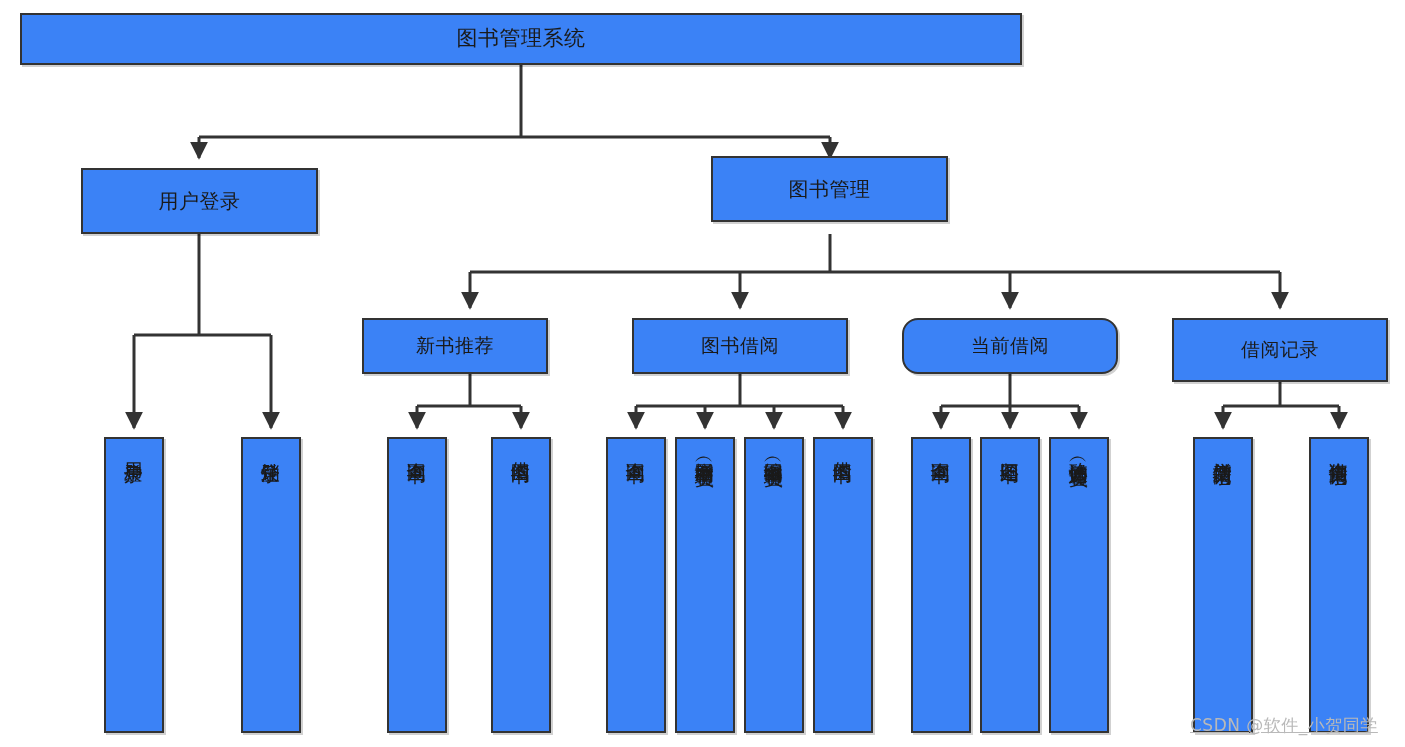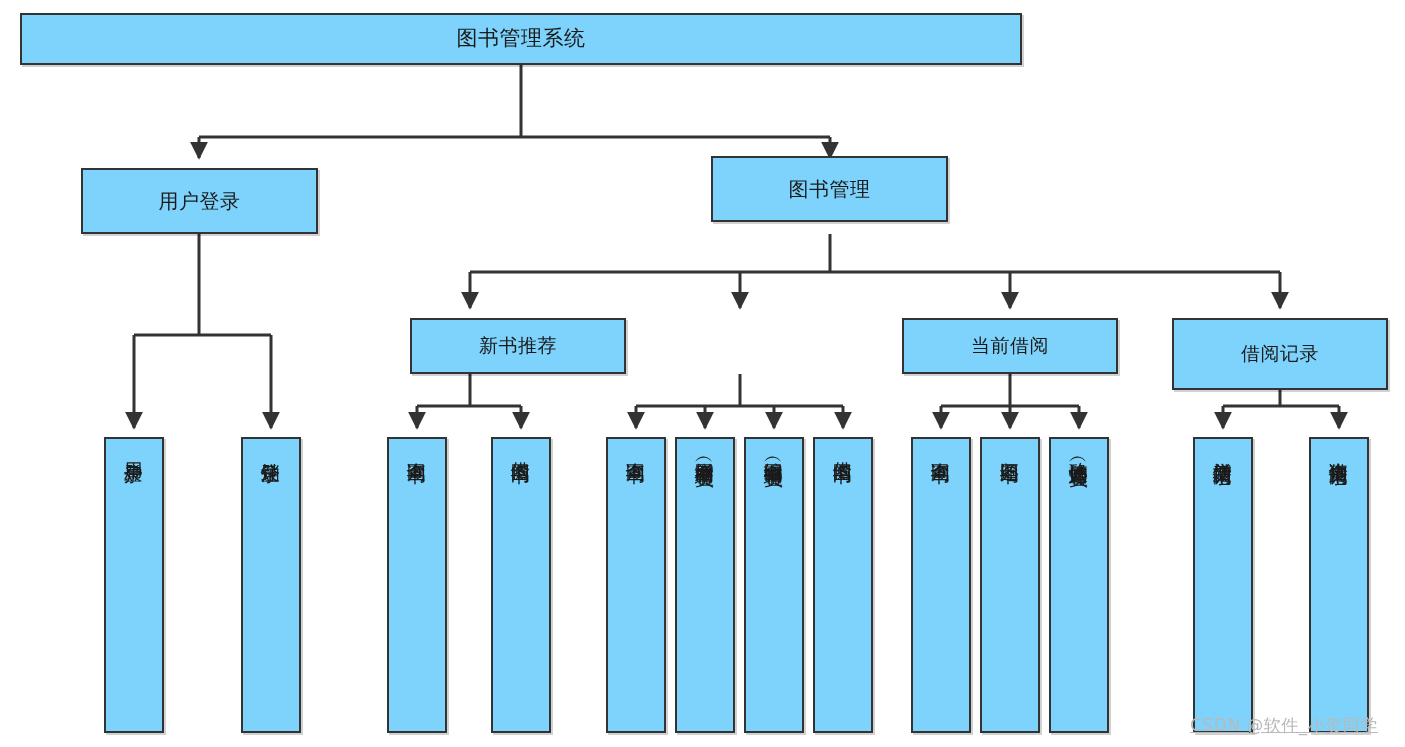--- a/index.html
+++ b/index.html
@@ -29,7 +29,7 @@
   .node {
     position: absolute;
     box-sizing: border-box;
-    background: #7dd3fc;
+    background: #3b82f6;
     border: 2px solid #333333;
     display: flex;
     align-items: center;

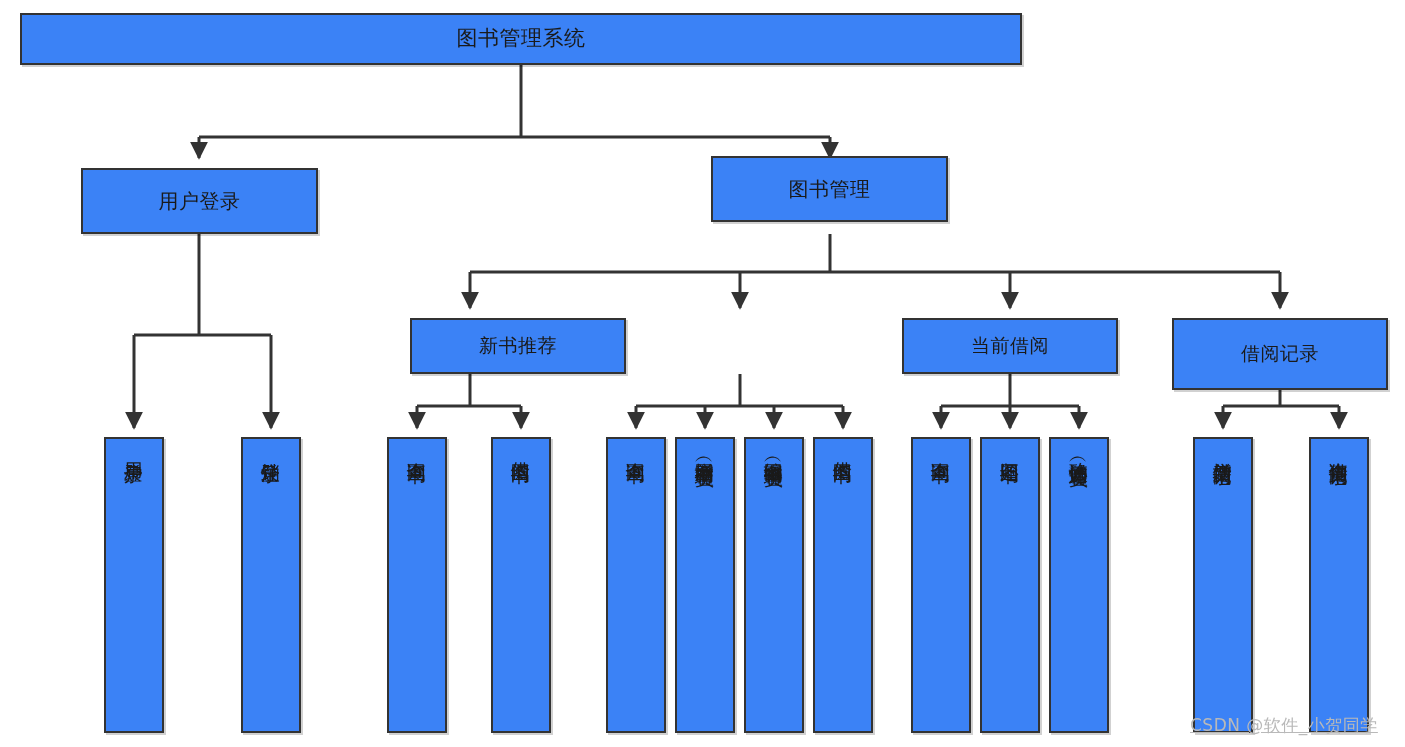--- a/index.html
+++ b/index.html
@@ -136,7 +136,7 @@
     <span class="label">图书管理</span>
   </div>
 
-  <div class="node level-2" style="left:362px; top:318px; width:216px; height:56px;margin-left:48px;">
+  <div class="node level-2" style="left:362px; top:318px; width:186px; height:56px;">
     <span class="label">新书推荐</span>
   </div>
   <div class="node level-2" style="left:902px; top:318px; width:216px; height:56px;">

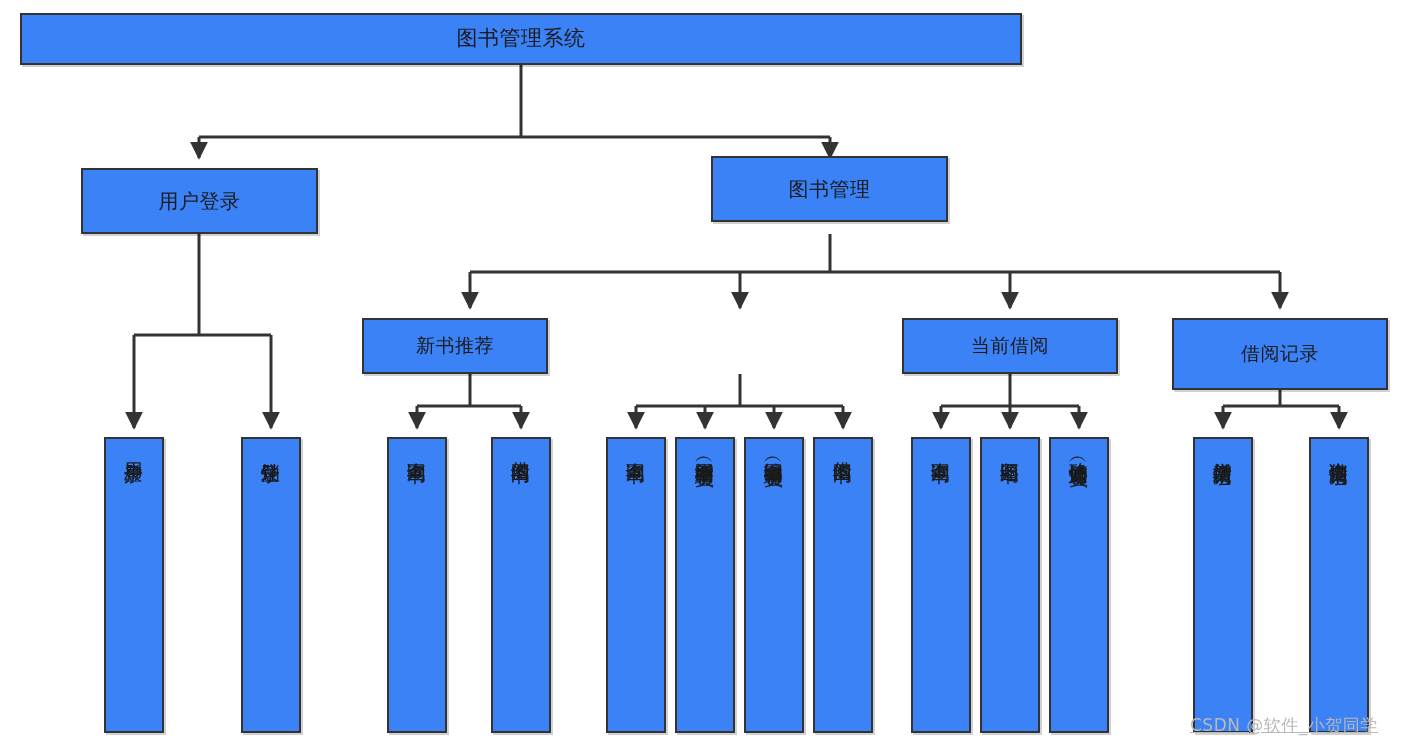--- a/index.html
+++ b/index.html
@@ -139,6 +139,9 @@
   <div class="node level-2" style="left:362px; top:318px; width:186px; height:56px;">
     <span class="label">新书推荐</span>
   </div>
+  <div class="node level-2" style="left:632px; top:318px; width:216px; height:56px;">
+    <span class="label">图书借阅</span>
+  </div>
   <div class="node level-2" style="left:902px; top:318px; width:216px; height:56px;">
     <span class="label">当前借阅</span>
   </div>

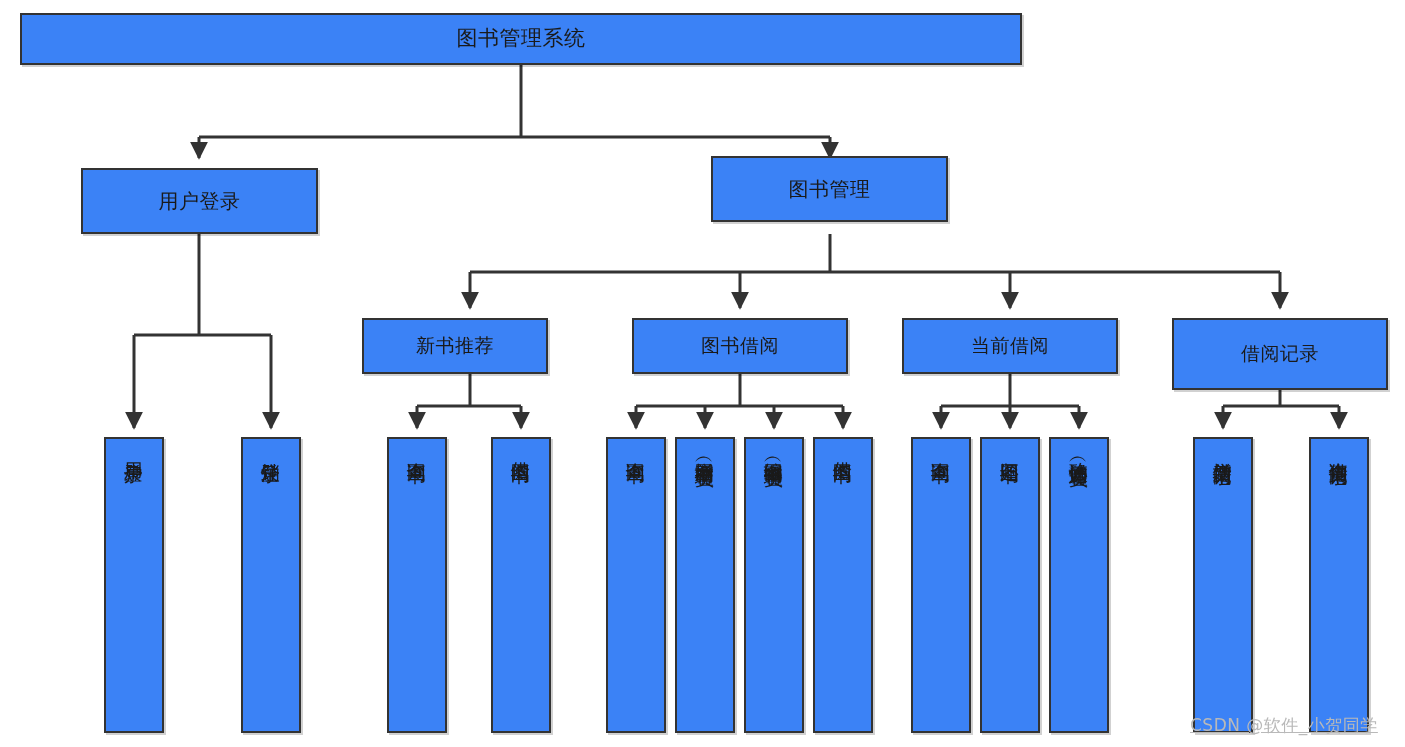--- a/index.html
+++ b/index.html
@@ -142,7 +142,7 @@
   <div class="node level-2" style="left:632px; top:318px; width:216px; height:56px;">
     <span class="label">图书借阅</span>
   </div>
-  <div class="node level-2" style="left:902px; top:318px; width:216px; height:56px;">
+  <div class="node level-2" style="left:902px; top:318px; width:216px; height:56px;border-radius:16px;">
     <span class="label">当前借阅</span>
   </div>
   <div class="node level-2" style="left:1172px; top:318px; width:216px; height:72px;">

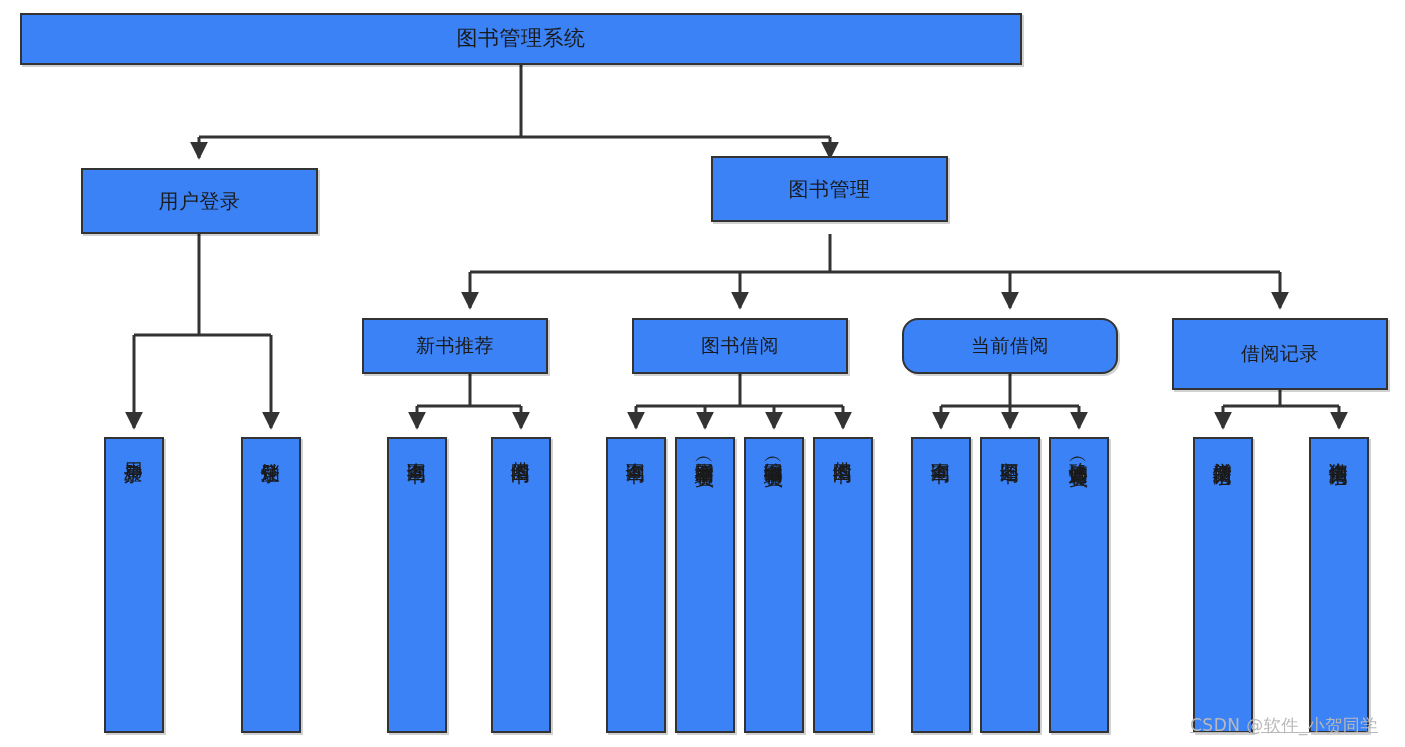--- a/index.html
+++ b/index.html
@@ -145,7 +145,7 @@
   <div class="node level-2" style="left:902px; top:318px; width:216px; height:56px;border-radius:16px;">
     <span class="label">当前借阅</span>
   </div>
-  <div class="node level-2" style="left:1172px; top:318px; width:216px; height:72px;">
+  <div class="node level-2" style="left:1172px; top:318px; width:216px; height:64px;">
     <span class="label">借阅记录</span>
   </div>
 

